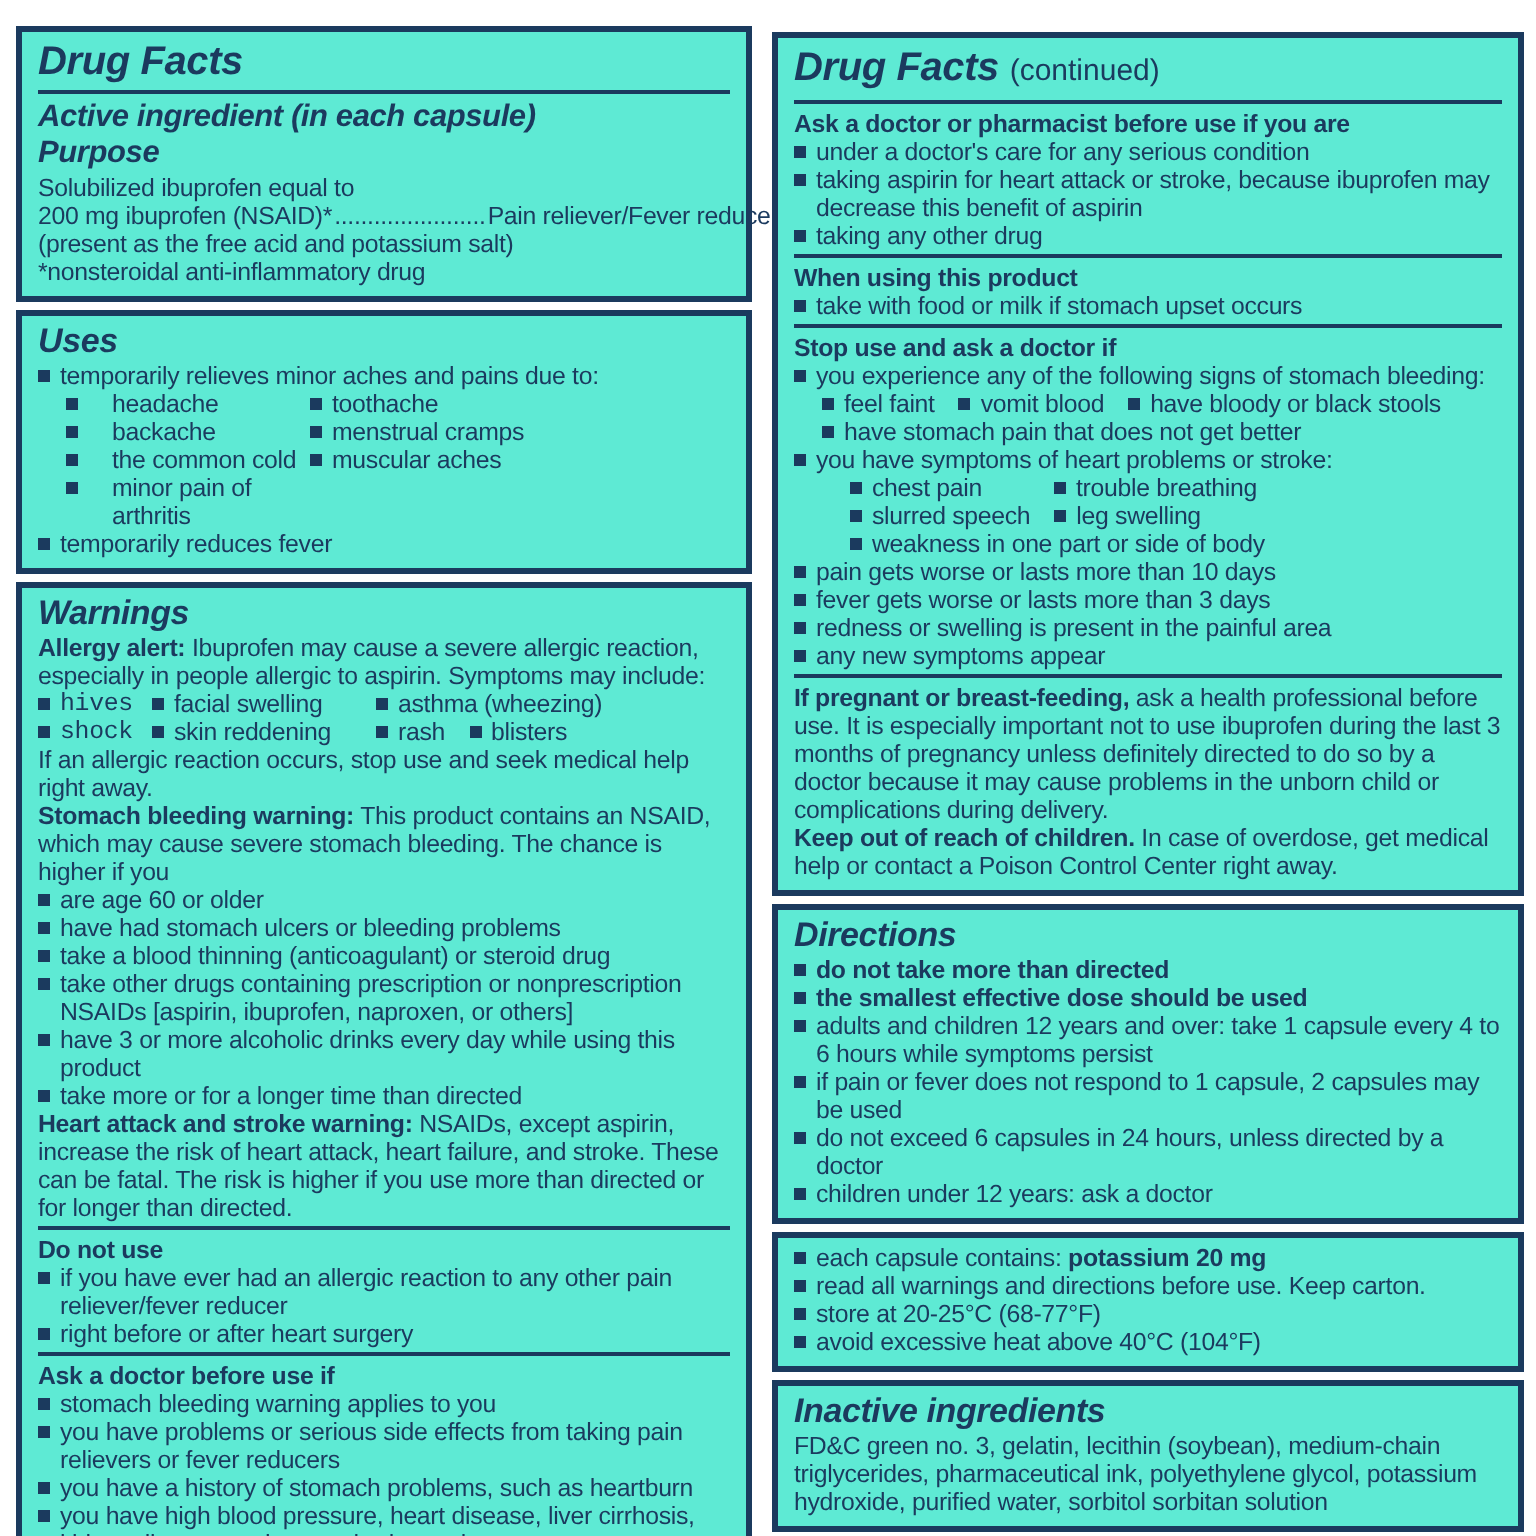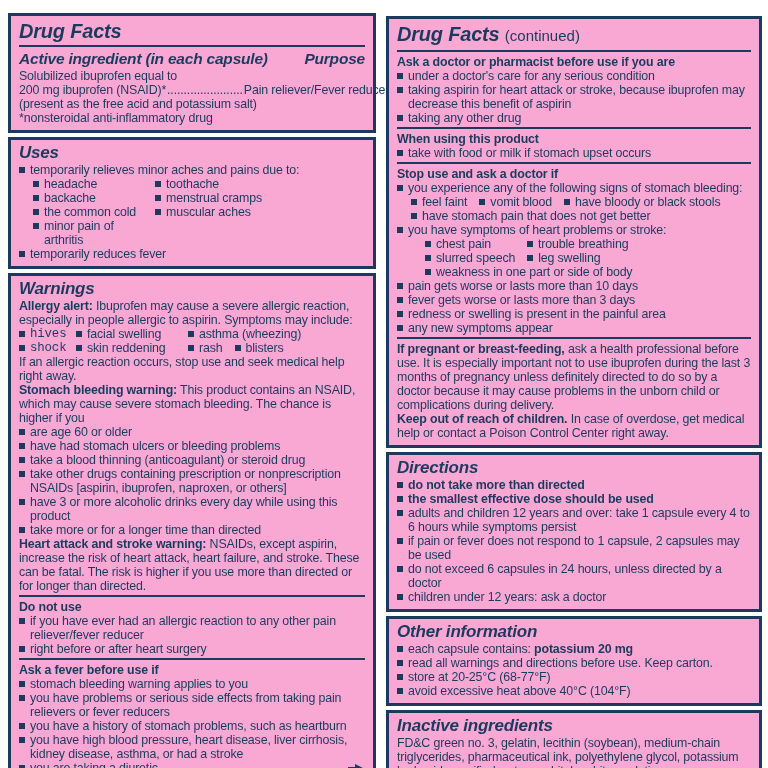--- a/index.html
+++ b/index.html
@@ -12,7 +12,7 @@
   .col{position:absolute;}
   #colL{left:8px;top:13px;width:368px;}
   #colR{left:386px;top:16px;width:376px;}
-  .box{border:3px solid var(--navy);background:#f9a8d4;padding:3px 8px 5px;margin-bottom:4px;}
+  .box{border:3px solid var(--navy);background:#5eead4;padding:3px 8px 5px;margin-bottom:4px;}
   .t{font-size:12.4px;line-height:14px;letter-spacing:-0.15px;margin:0;}
   .title{font-size:20px;line-height:24px;font-weight:bold;font-style:italic;letter-spacing:-0.2px;}
   .cont{font-size:15px;font-weight:normal;font-style:normal;letter-spacing:0;}

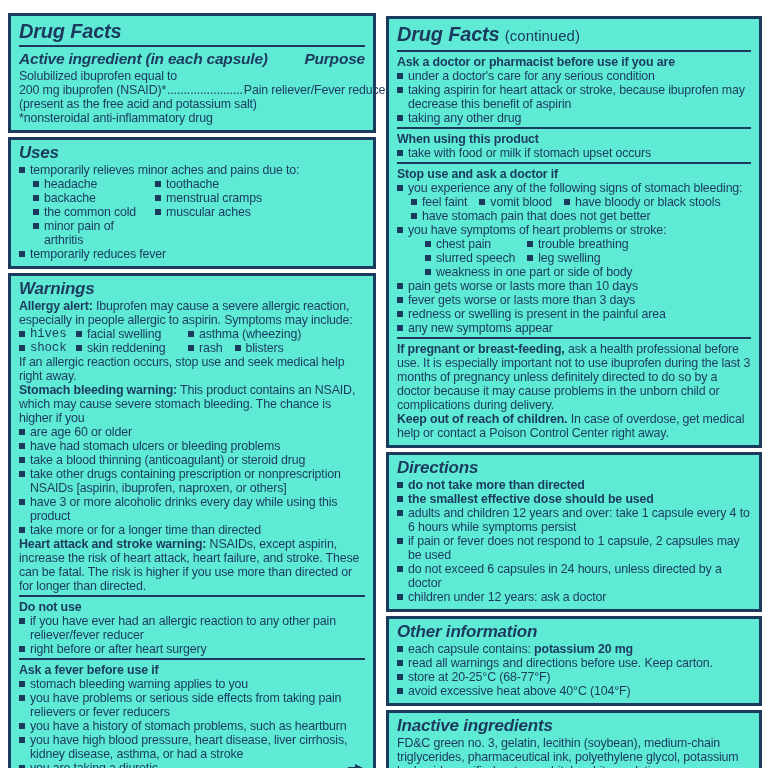--- a/index.html
+++ b/index.html
@@ -19,7 +19,7 @@
   .rule{height:2px;background:var(--navy);margin:2px 0 3px;}
   .sec{font-size:17px;line-height:20px;font-weight:bold;font-style:italic;letter-spacing:-0.2px;}
   .sec.sm{font-size:15.5px;line-height:18px;}
-  .headrow{display:flex;justify-content:space-between;align-items:baseline;margin:1px 0 1px;}
+  .headrow{display:flex;justify-content:space-between;align-items:baseline;margin:1px 0 1px;flex-direction:column;}
   .sub{font-weight:bold;}
   .b{display:flex;font-size:12.4px;line-height:14px;letter-spacing:-0.15px;}
   .sq{flex:none;width:6px;height:6px;background:var(--navy);margin:4px 5px 0 0;display:inline-block;}

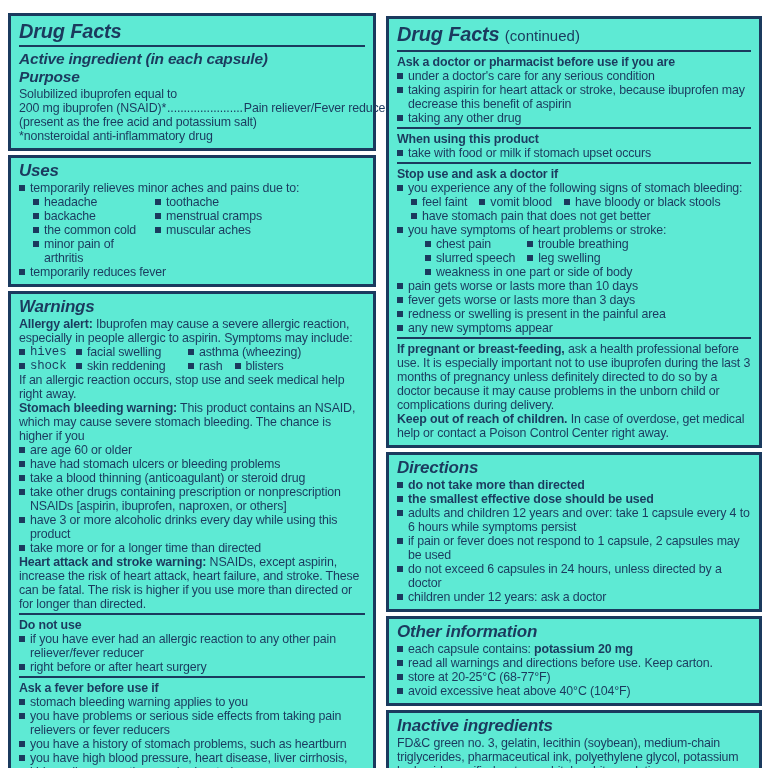--- a/index.html
+++ b/index.html
@@ -27,7 +27,7 @@
   .row{display:flex;flex-wrap:wrap;margin-left:14px;}
   .row .bi{display:flex;margin-right:12px;font-size:12.4px;line-height:14px;letter-spacing:-0.15px;}
   .row.ind2{margin-left:28px;}
-  .uses .bi:first-child{width:122px;margin-right:0;}
+  .uses .bi:first-child{width:122px;margin-right:0;gap:12px;}
   .al .bi:nth-child(1){width:57px;margin-right:0;font-family:Liberation Mono, monospace;}
   .al .bi:nth-child(2){width:112px;margin-right:0;}
   .heart1 .bi:first-child{width:102px;margin-right:0;}

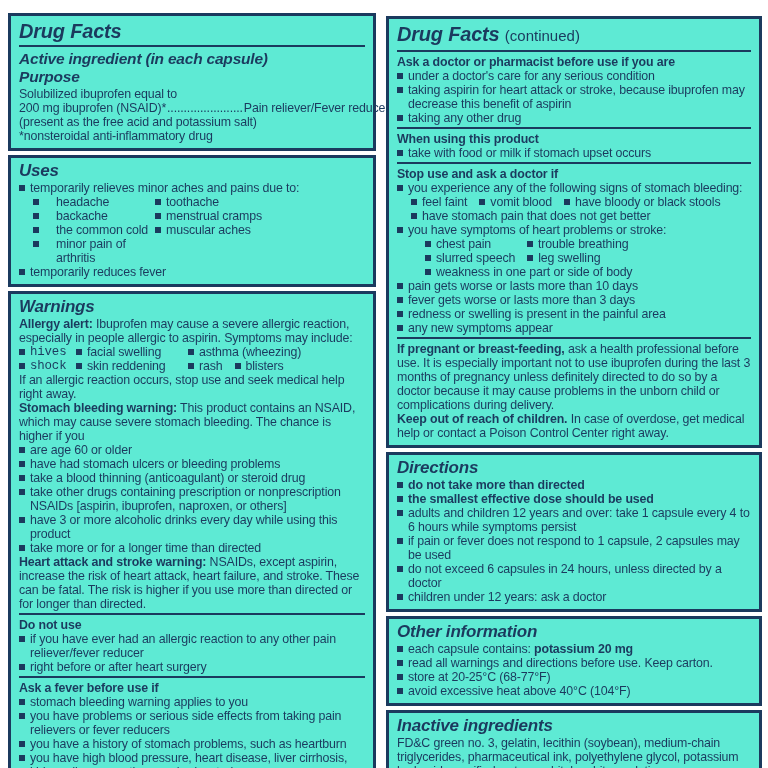--- a/index.html
+++ b/index.html
@@ -365,7 +365,6 @@
   </section>
 
   <section class="box">
-    <div class="sec">Other information</div>
     <div class="b">
       <span class="sq"></span>
       <span class="bt"><span>each capsule contains: </span><b>potassium 20 mg</b></span>

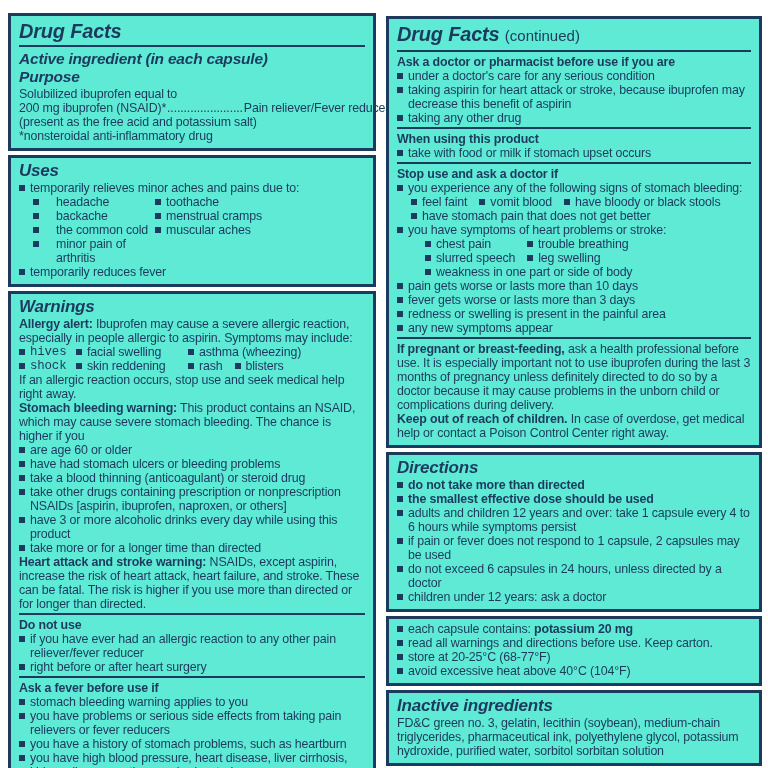--- a/index.html
+++ b/index.html
@@ -187,7 +187,7 @@
       </div>
 
     <div class="rule"></div>
-    <div class="t sub">Ask a fever before use if</div>
+    <div class="t sub">Ask a doctor before use if</div>
     <div>
         <div class="b">
           <span class="sq"></span>

